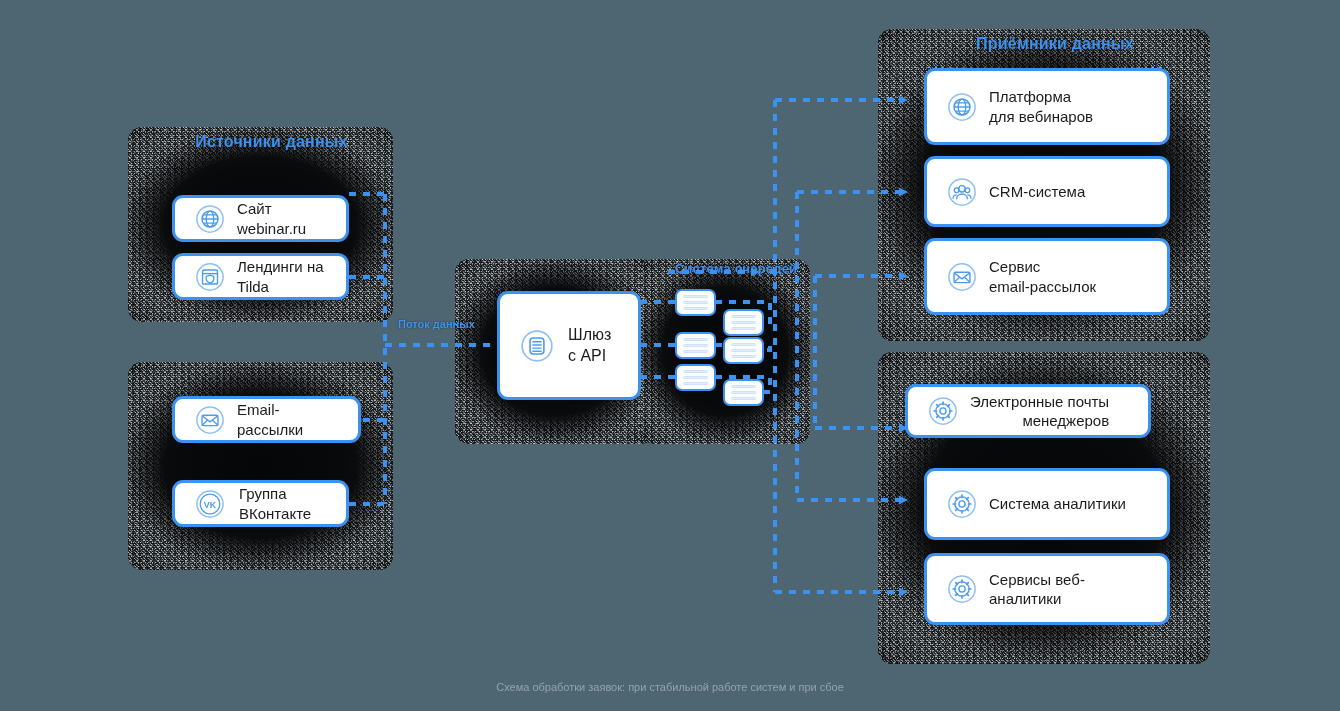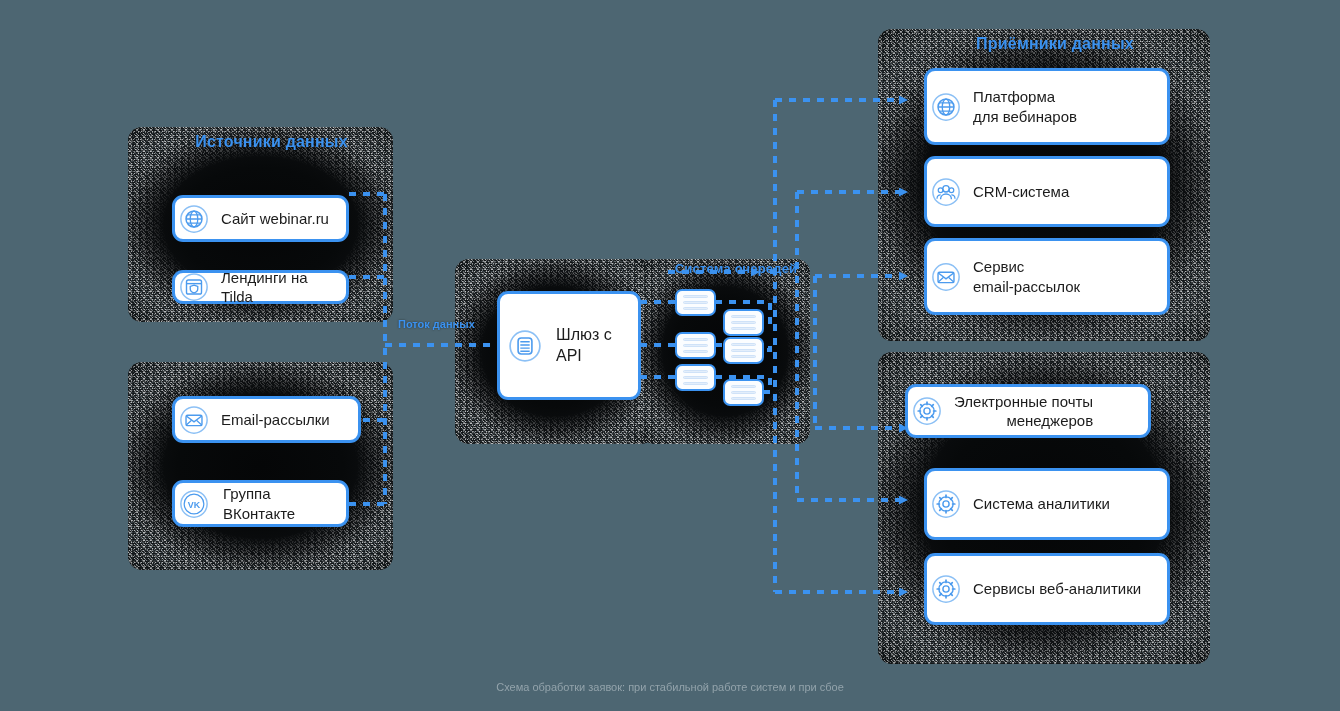--- a/index.html
+++ b/index.html
@@ -100,7 +100,7 @@
     display: flex;
     align-items: center;
     gap: 12px;
-    padding: 0 4px;
+    padding: 0 20px;
     z-index: 8;
   }
   .card .label {

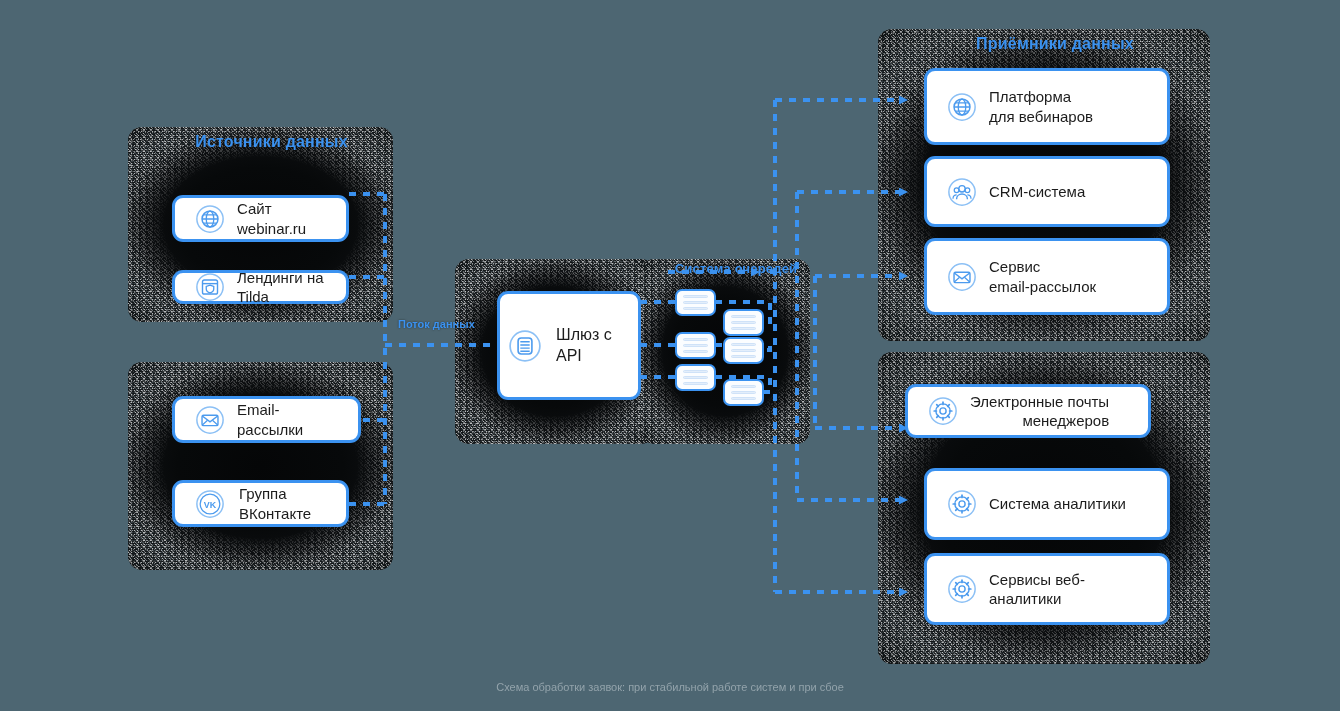--- a/index.html
+++ b/index.html
@@ -266,7 +266,7 @@
     <span class="label">Сайт webinar.ru</span>
   </div>
 
-  <div class="card" style="left:172px; top:270px; width:177px; height:34px;justify-content:center;">
+  <div class="card" style="left:172px; top:253px; width:177px; height:47px;justify-content:center;">
     <svg class="ico" viewBox="0 0 32 32">
       <circle cx="16" cy="16" r="14" fill="none" stroke="#8cc0f5" stroke-width="1.6"></circle>
       <rect x="8" y="8.5" width="16" height="15" rx="2" fill="none" stroke="#4c9bee" stroke-width="1.5"></rect>

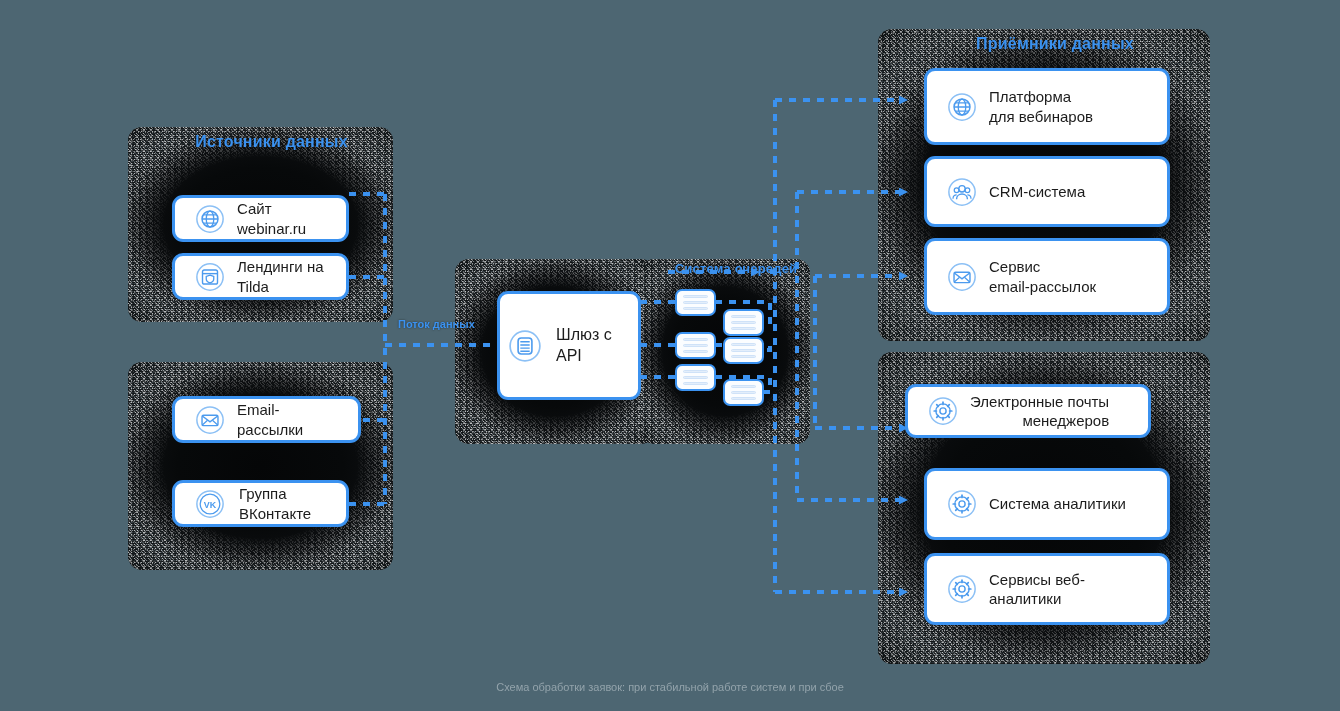--- a/index.html
+++ b/index.html
@@ -295,7 +295,7 @@
     <span class="label">Группа ВКонтакте</span>
   </div>
 
-  <div class="card" style="left:497px; top:291px; width:144px; height:109px; gap:14px; padding:0 8px;">
+  <div class="card" style="left:497px; top:291px; width:144px; height:109px; gap:14px; padding:0 20px;">
     <svg class="ico" viewBox="0 0 32 32" style="width:34px;height:34px;">
       <circle cx="16" cy="16" r="14" fill="none" stroke="#8cc0f5" stroke-width="1.6"></circle>
       <rect x="9.5" y="8.5" width="13" height="15" rx="3" fill="none" stroke="#4c9bee" stroke-width="1.5"></rect>

